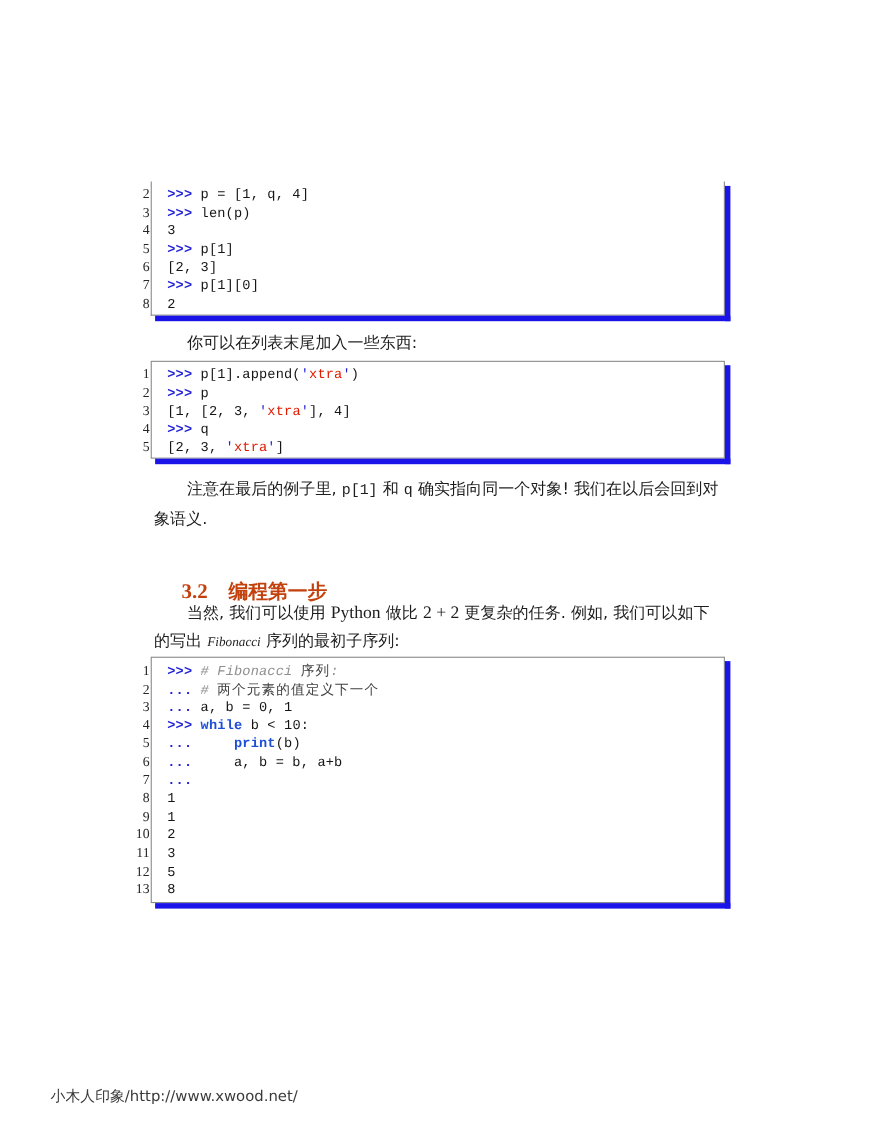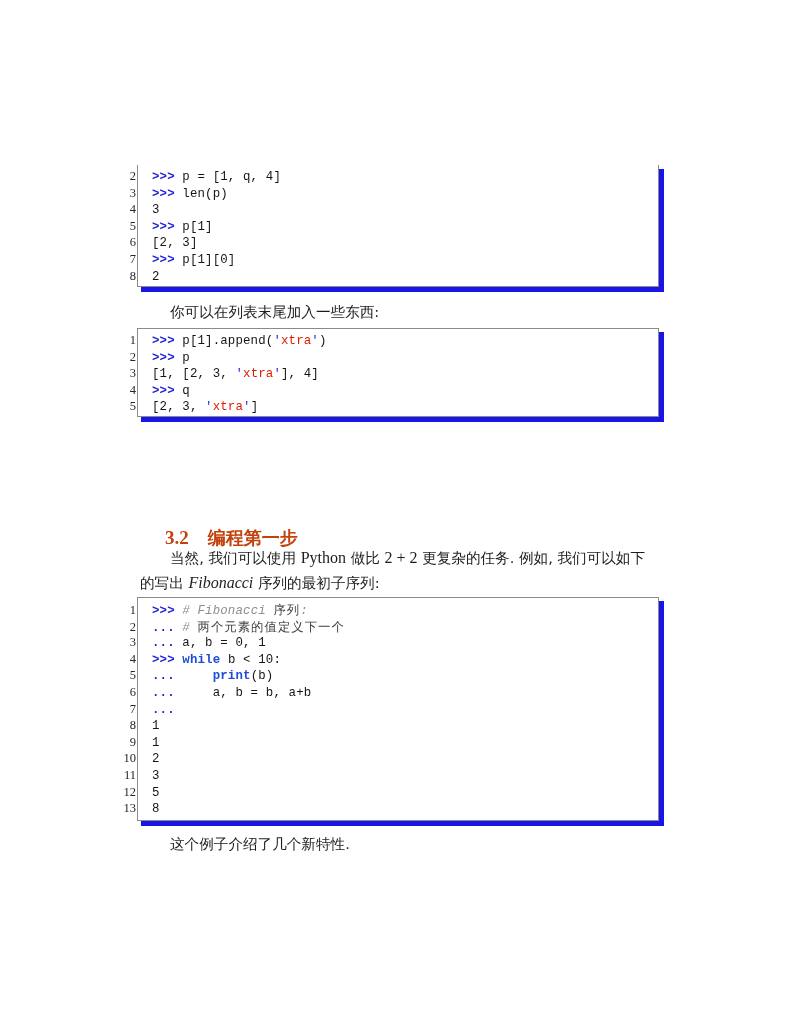--- a/index.html
+++ b/index.html
@@ -213,6 +213,9 @@
     <div class="shadow-bottom"></div>
   </div>
 
+  <div class="para indent" style="top:432px;">
+    <span>注意在最后的例子里, </span><span class="mono">p[1]</span><span> 和 </span><span class="mono">q</span><span> 确实指向同一个对象! 我们在以后会回到对象语义.</span>
+  </div>
 
   <div class="section-head">
     <span class="num">3.2</span><span>&nbsp;&nbsp;&nbsp;</span><span>编程第一步</span>

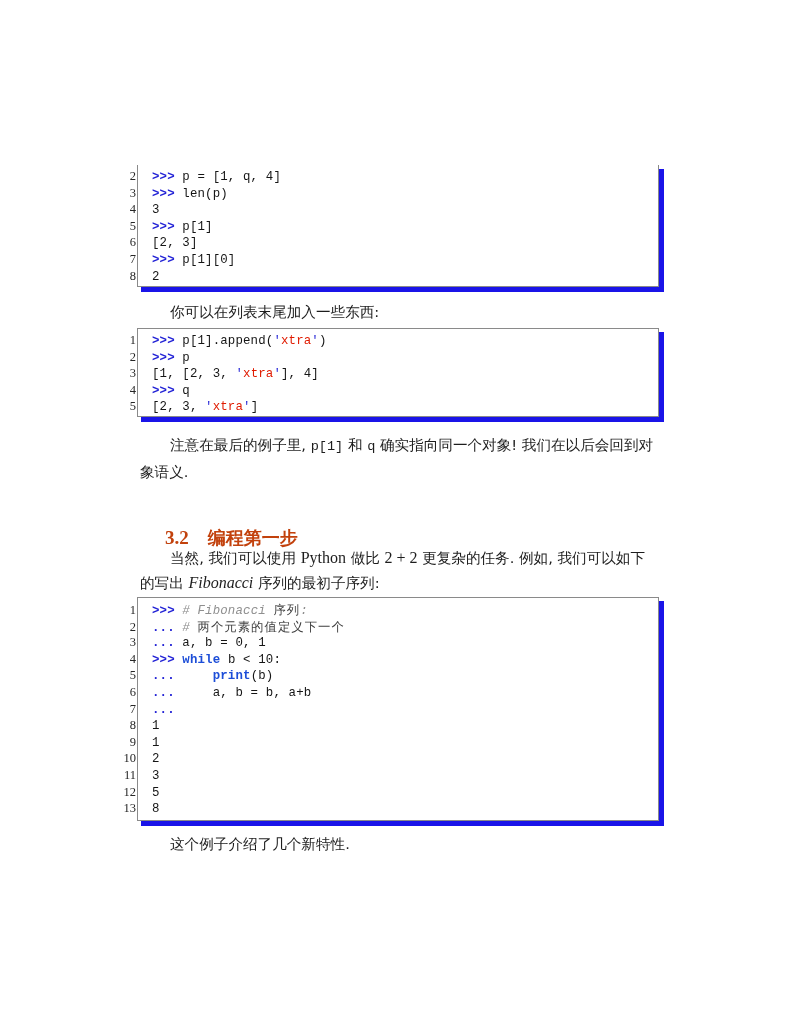--- a/index.html
+++ b/index.html
@@ -137,7 +137,7 @@
   .para .ital {
     font-family: "Liberation Serif", serif;
     font-style: italic;
-    font-size: 16px;
+    font-size: 12px;
   }
   .para .mono {
     font-family: "Liberation Mono", monospace;

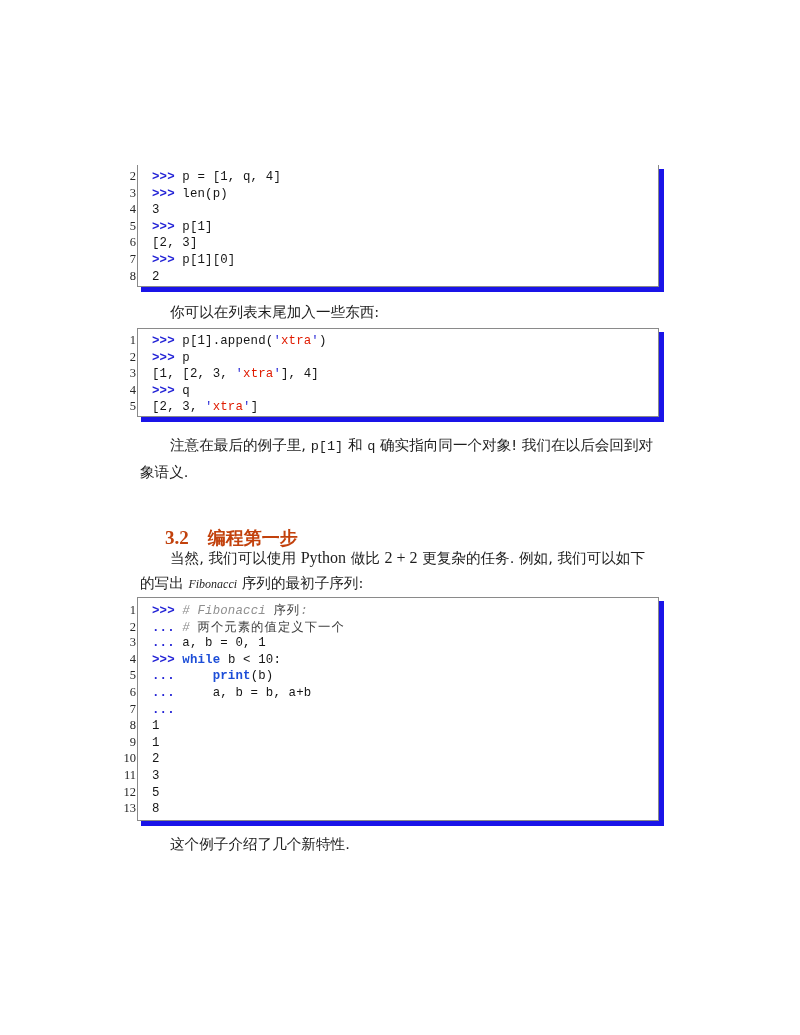--- a/index.html
+++ b/index.html
@@ -247,9 +247,6 @@
     <div class="shadow-bottom"></div>
   </div>
 
-  <div class="para indent" style="top:831px;">
-    <span>这个例子介绍了几个新特性.</span>
-  </div>
 
 
 </div>

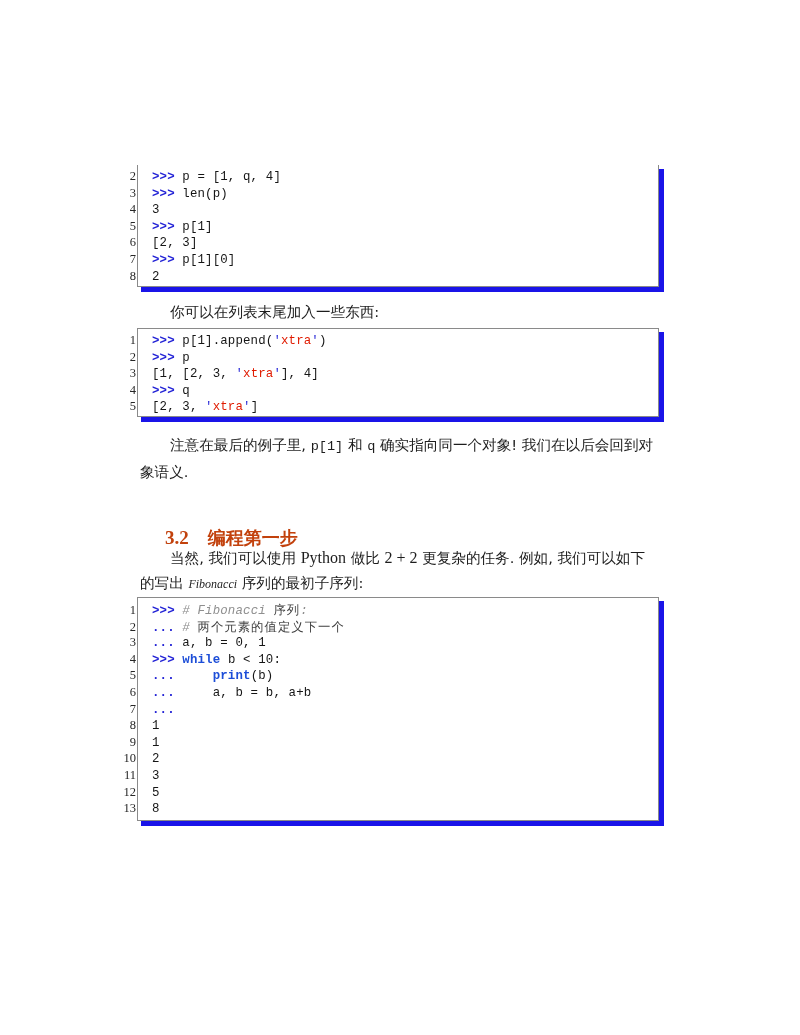--- a/index.html
+++ b/index.html
@@ -248,6 +248,7 @@
   </div>
 
 
+  <div class="watermark">小木人印象/http://www.xwood.net/</div>
 
 </div>
 

